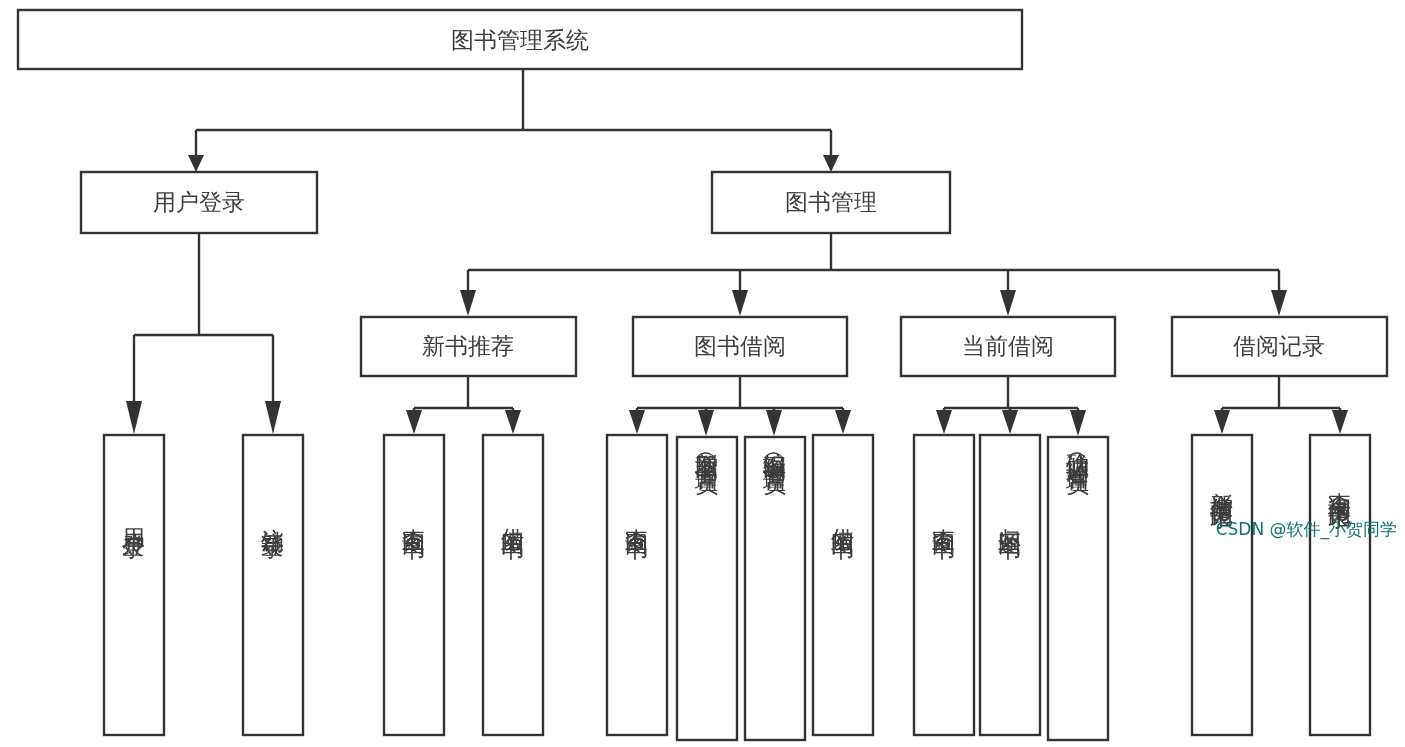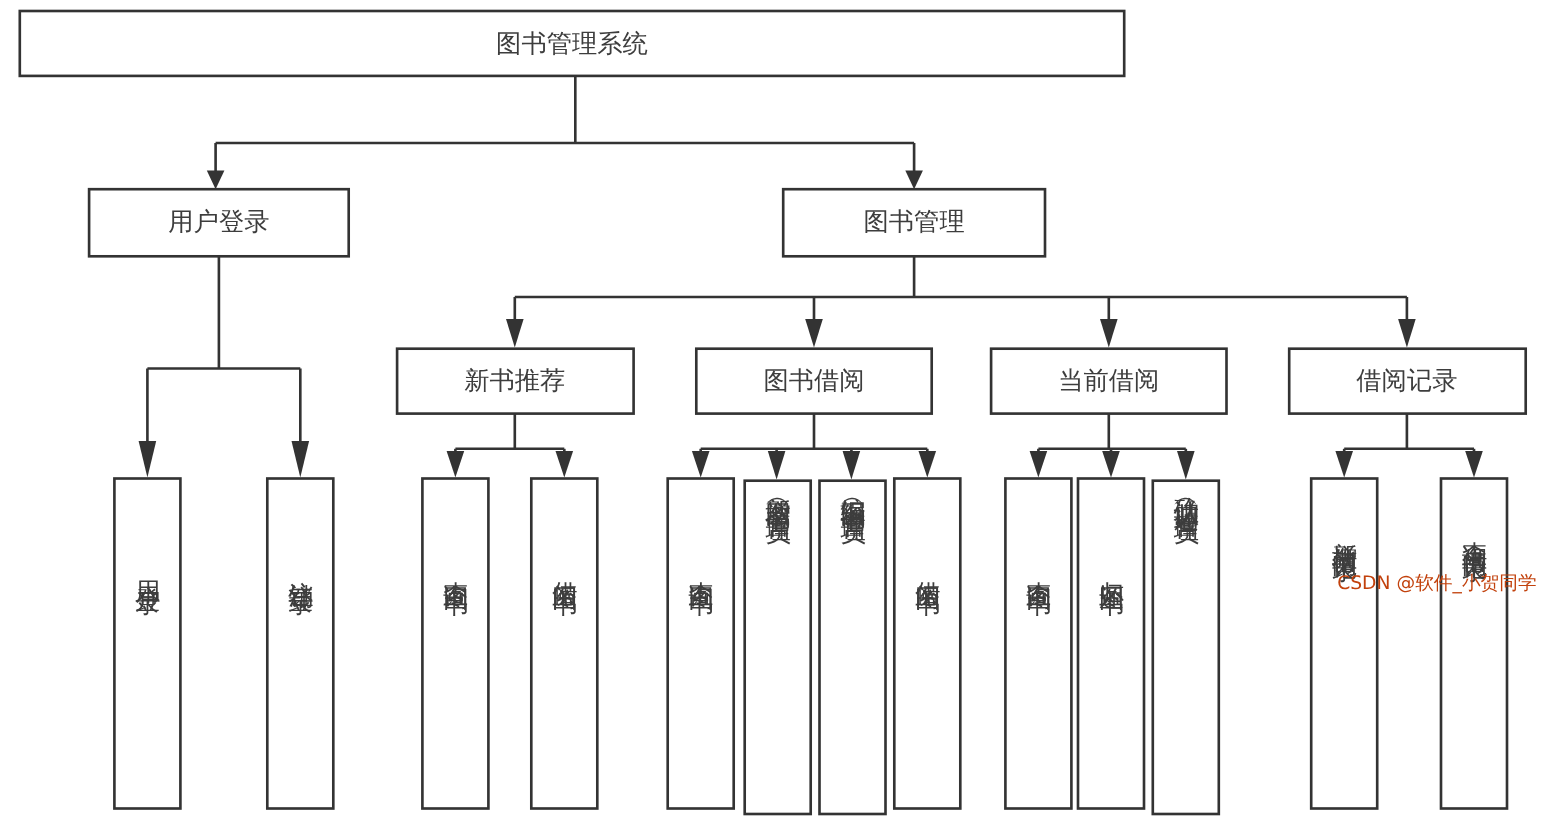--- a/index.html
+++ b/index.html
@@ -60,7 +60,7 @@
     position: absolute;
     right: 8px;
     bottom: 4px;
-    color: #c2410c;
+    color: #0f766e;
     font-size: 17px;
     font-family: "DejaVu Sans", "Liberation Sans", sans-serif;
     white-space: nowrap;

